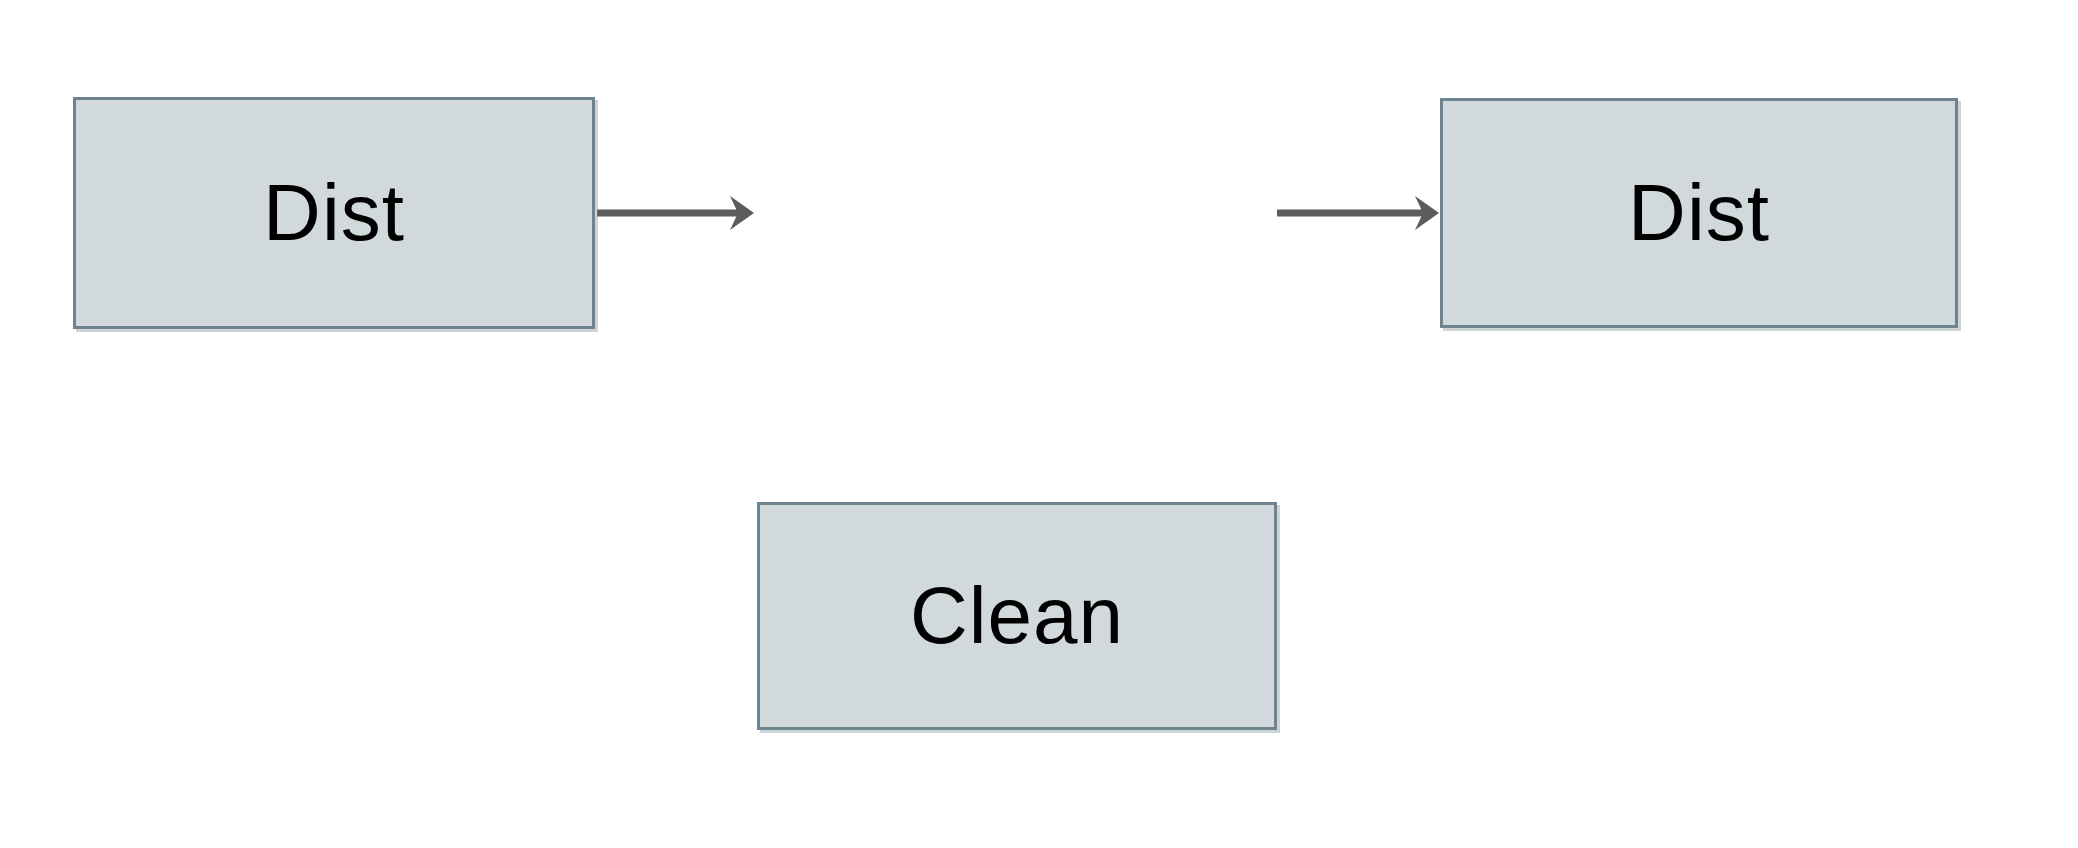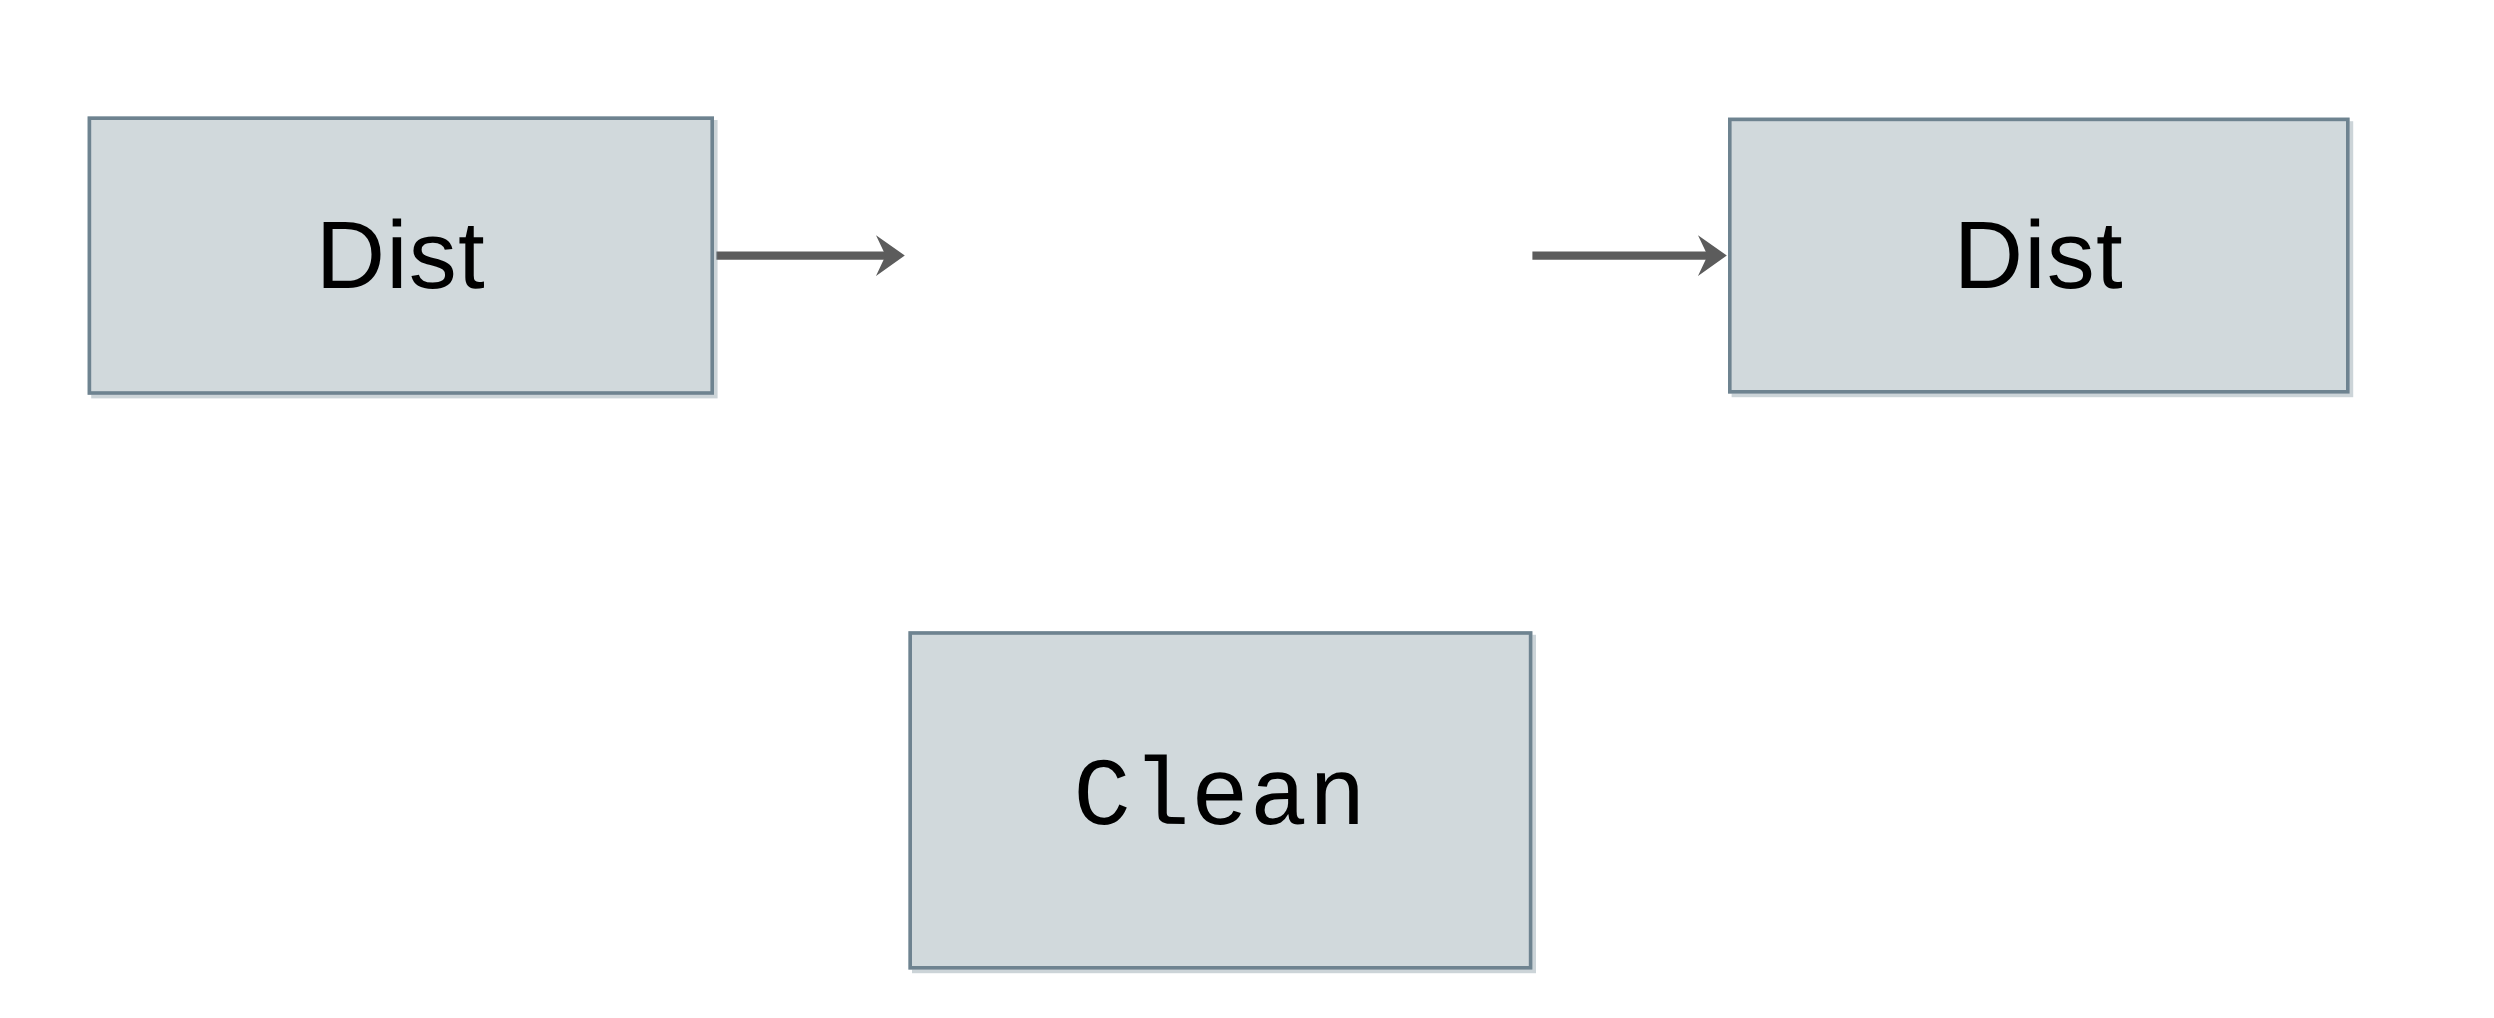--- a/index.html
+++ b/index.html
@@ -36,7 +36,7 @@
   .node-dist    { left: 73px;   top: 97px;  width: 522px; height: 232px; }
   .node-compile { left: 755px;  top: 97px;  width: 520px; height: 232px; }
   .node-init    { left: 1440px; top: 98px;  width: 518px; height: 230px; }
-  .node-clean   { left: 757px;  top: 526px; width: 520px; height: 282px; font-family: Liberation Mono, monospace; }
+  .node-clean   { left: 757px;  top: 502px; width: 520px; height: 228px; }
   .edges-layer {
     position: absolute;
     left: 0; top: 0;

